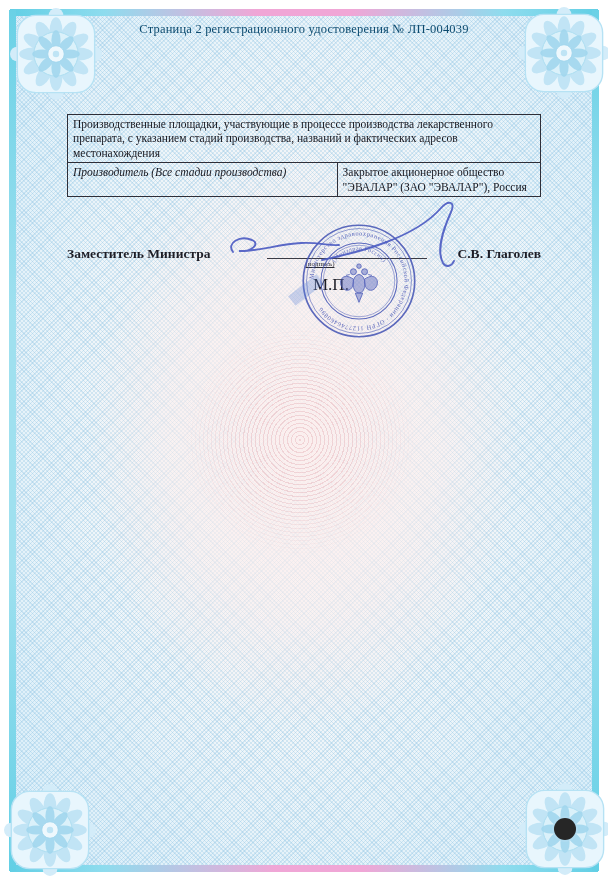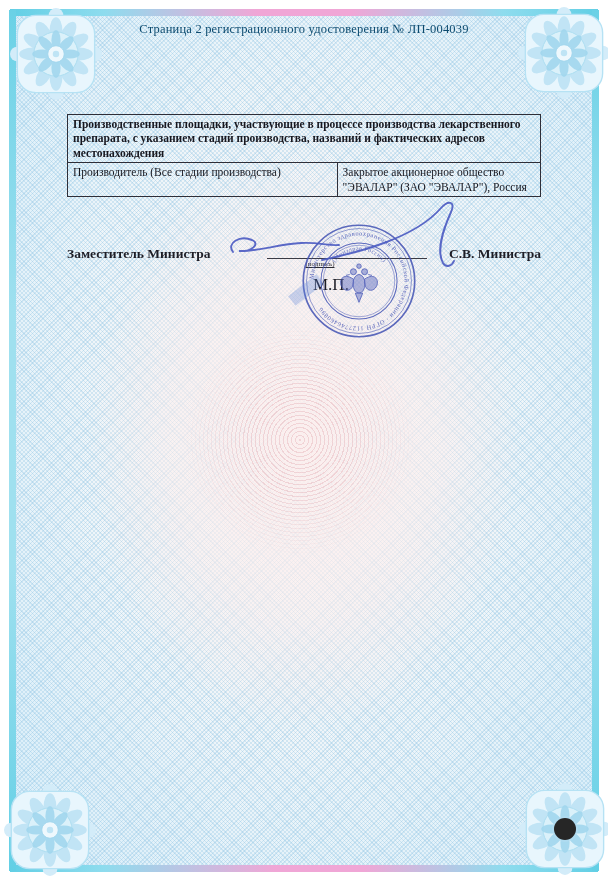--- a/index.html
+++ b/index.html
@@ -48,7 +48,7 @@
     border-collapse:collapse;font-size:11.5px;line-height:1.25;color:#17171f;
   }
   table.prod td{border:1px solid #2e2e38;padding:2px 5px;vertical-align:top;background:transparent;}
-  td.th{font-weight:bold;}
+  td.th{font-weight:normal;}
   td.ital{}
   .sig-row{
     position:absolute;left:67px;right:67px;top:246px;

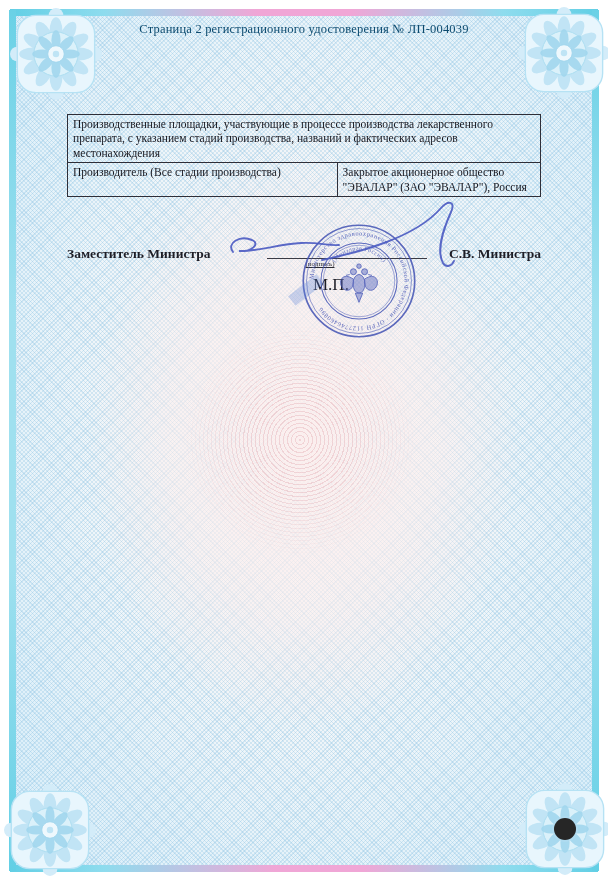--- a/index.html
+++ b/index.html
@@ -49,7 +49,7 @@
   }
   table.prod td{border:1px solid #2e2e38;padding:2px 5px;vertical-align:top;background:transparent;}
   td.th{font-weight:normal;}
-  td.ital{}
+  td.ital{font-style:italic;}
   .sig-row{
     position:absolute;left:67px;right:67px;top:246px;
     display:flex;justify-content:space-between;

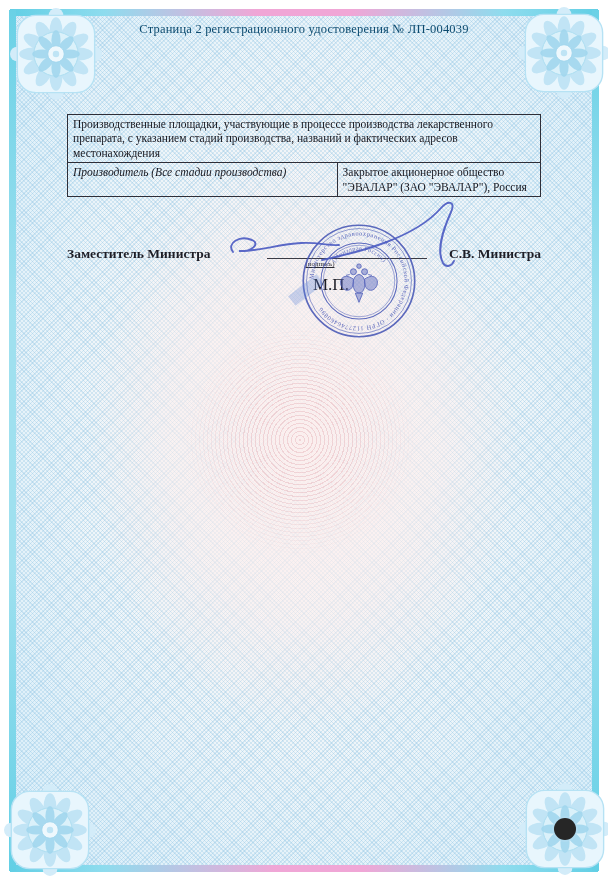--- a/index.html
+++ b/index.html
@@ -148,7 +148,7 @@
 
   <div class="sig-row">
     <span>Заместитель Министра</span>
-    <span>С.В. Министра</span>
+    <span>С.В. Глаголев</span>
   </div>
   <div class="sig-line"></div>
   <div class="sig-caption">(подпись)</div>

